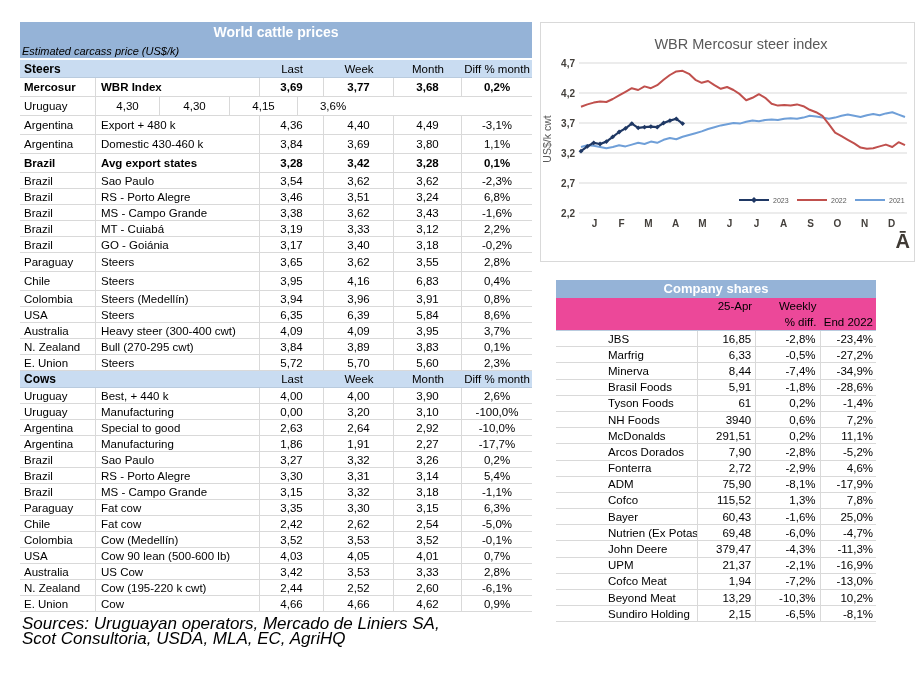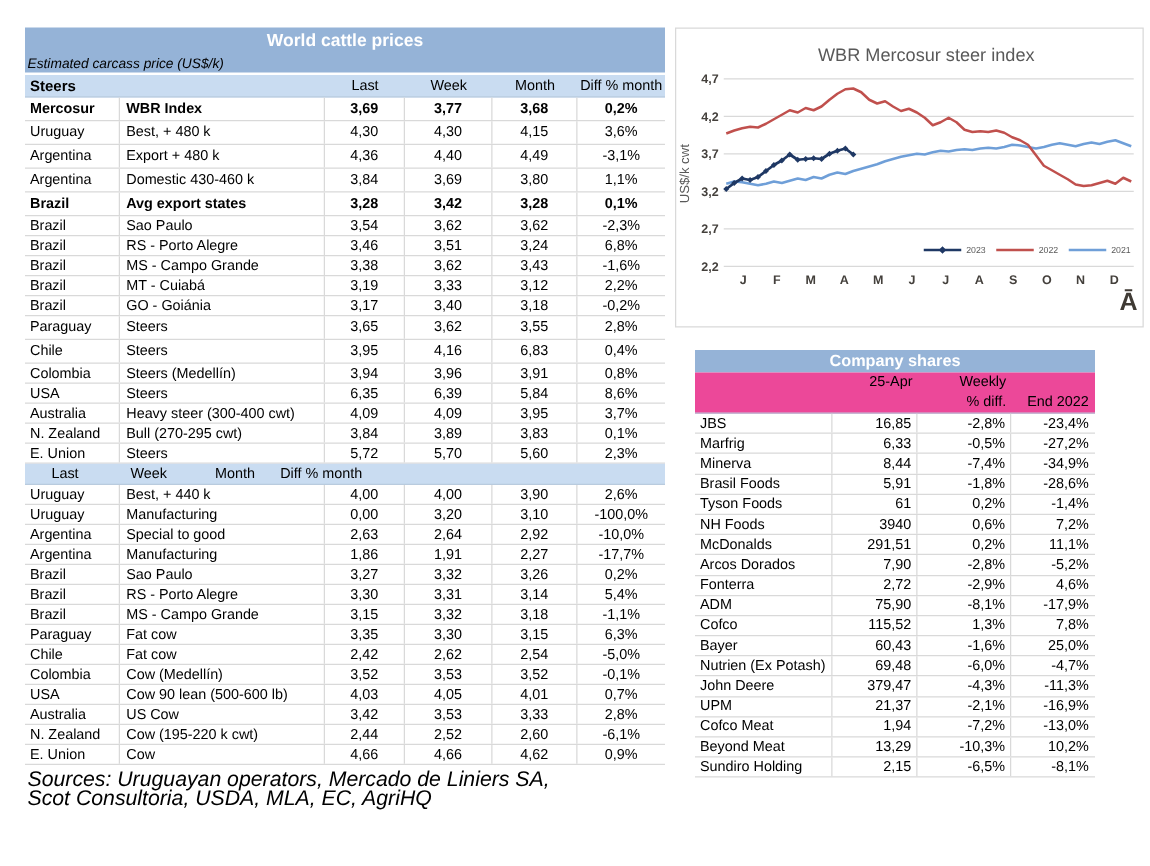--- a/index.html
+++ b/index.html
@@ -77,7 +77,6 @@
         </div>
         <div class="trow h19">
           <div class="cell c-country">Uruguay</div>
-          <div class="cell c-desc">Best, + 480 k</div>
           <div class="cell c-n1">4,30</div>
           <div class="cell c-n2">4,30</div>
           <div class="cell c-n3">4,15</div>

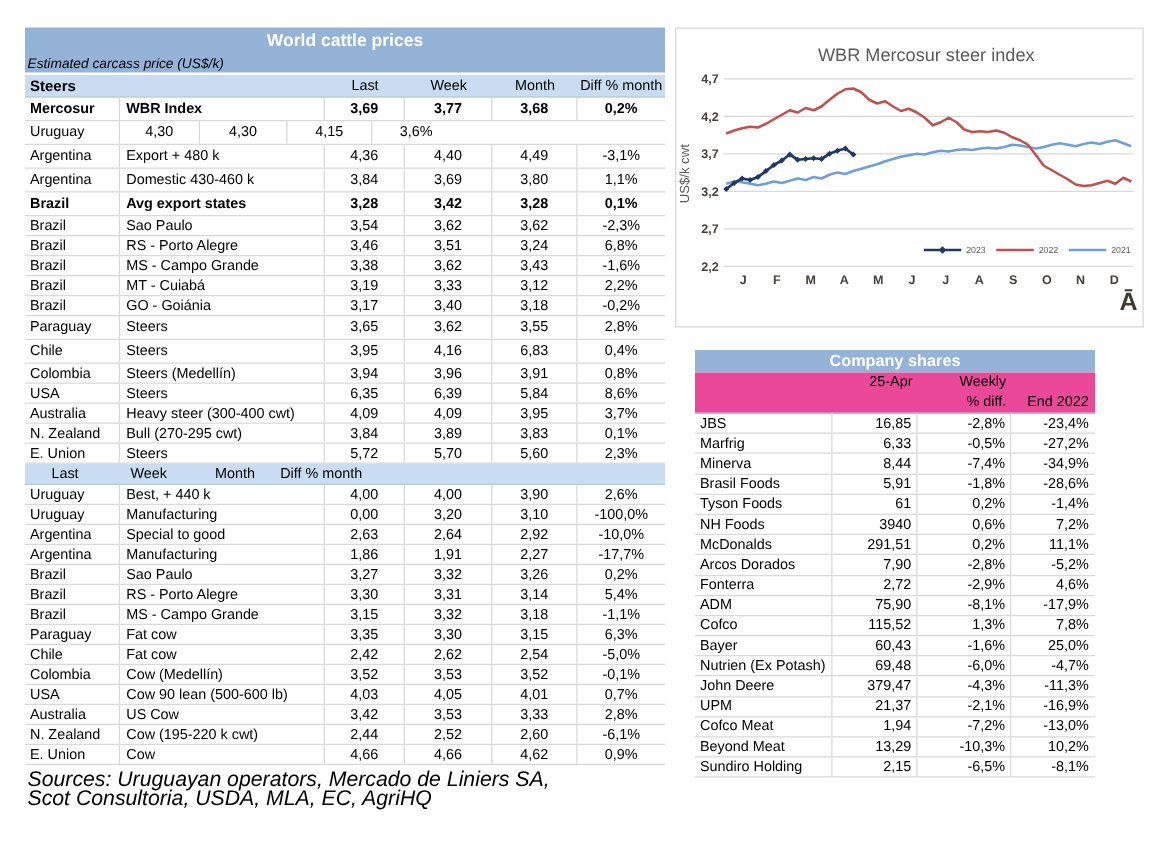--- a/index.html
+++ b/index.html
@@ -42,7 +42,7 @@
   .company-head .trow{border-bottom:none;}
   .co-cell{box-sizing:border-box;height:100%;display:flex;align-items:center;font-size:11.5px;
         overflow:hidden;white-space:nowrap;}
-  .co-name{width:110px;padding-left:4px;border-right:1px solid #D9D9D9;}
+  .co-name{width:110px;padding-left:4px;border-right:1px solid #D9D9D9;margin-left:48px;}
   .co-price{width:68px;justify-content:flex-end;padding-right:4px;border-right:1px solid #D9D9D9;}
   .co-week{width:75px;justify-content:flex-end;padding-right:4px;border-right:1px solid #D9D9D9;}
   .co-end{width:65px;justify-content:flex-end;padding-right:3px;}

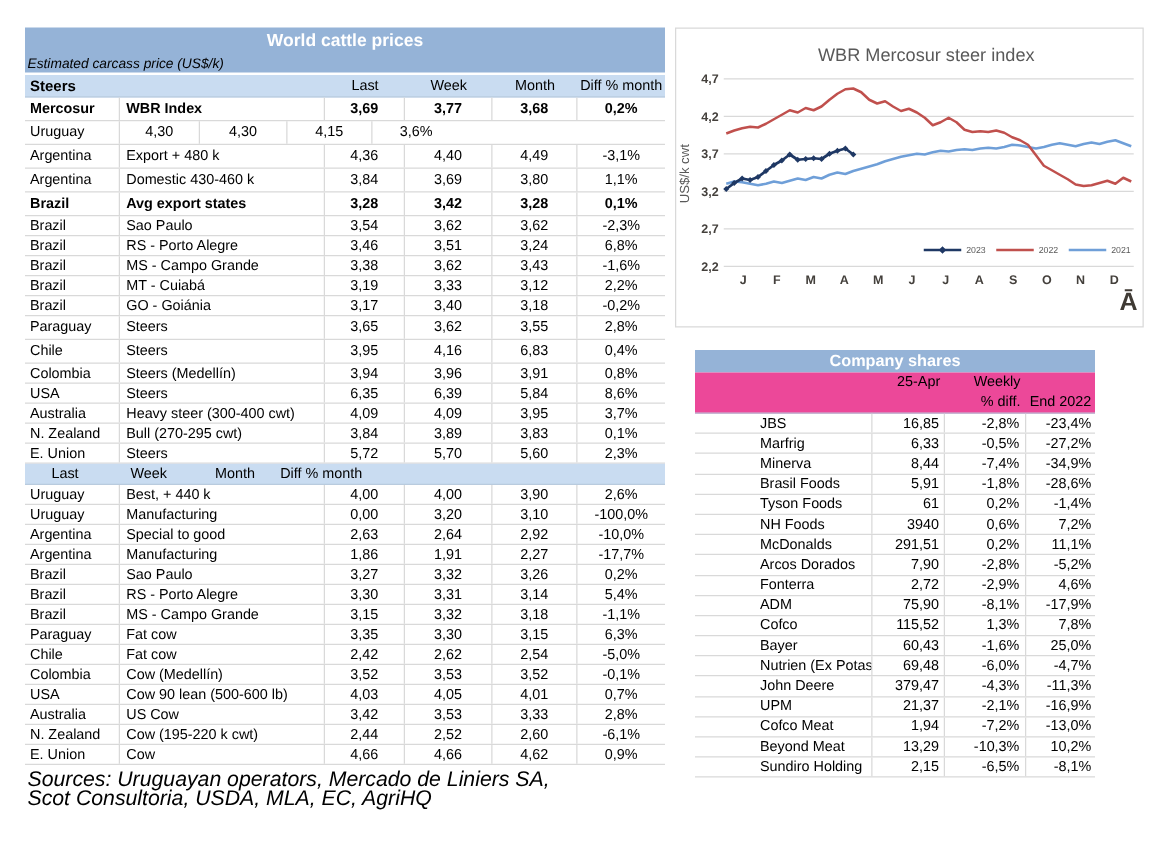--- a/index.html
+++ b/index.html
@@ -205,6 +205,7 @@
       </div>
     <div id="cows-table">
         <div class="trow hdr h17">
+          <div class="cell section-label">Cows</div>
           <div class="cell c-n1">Last</div>
           <div class="cell c-n2">Week</div>
           <div class="cell c-n3">Month</div>

